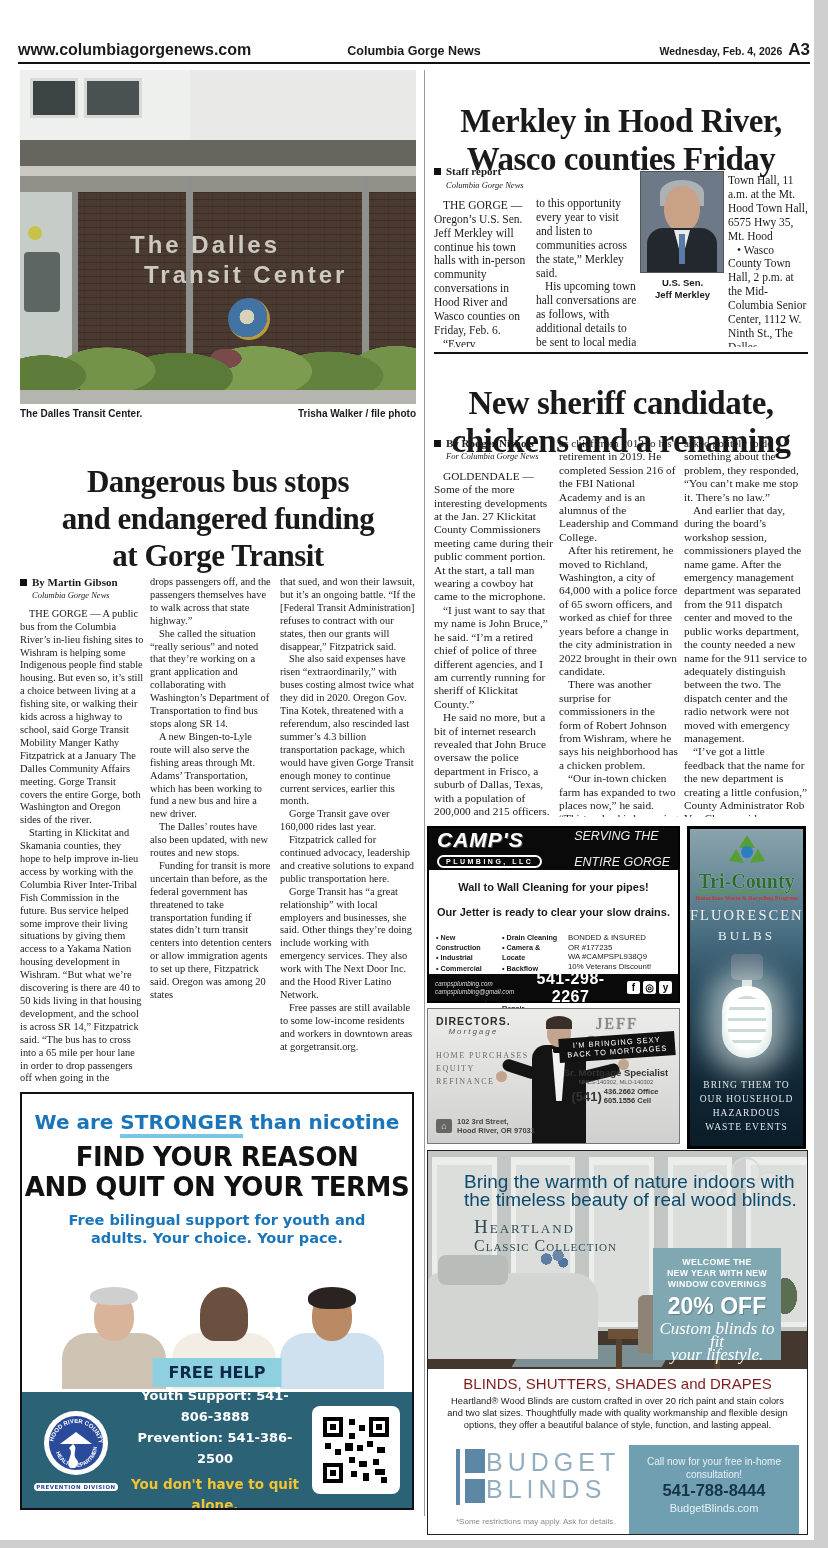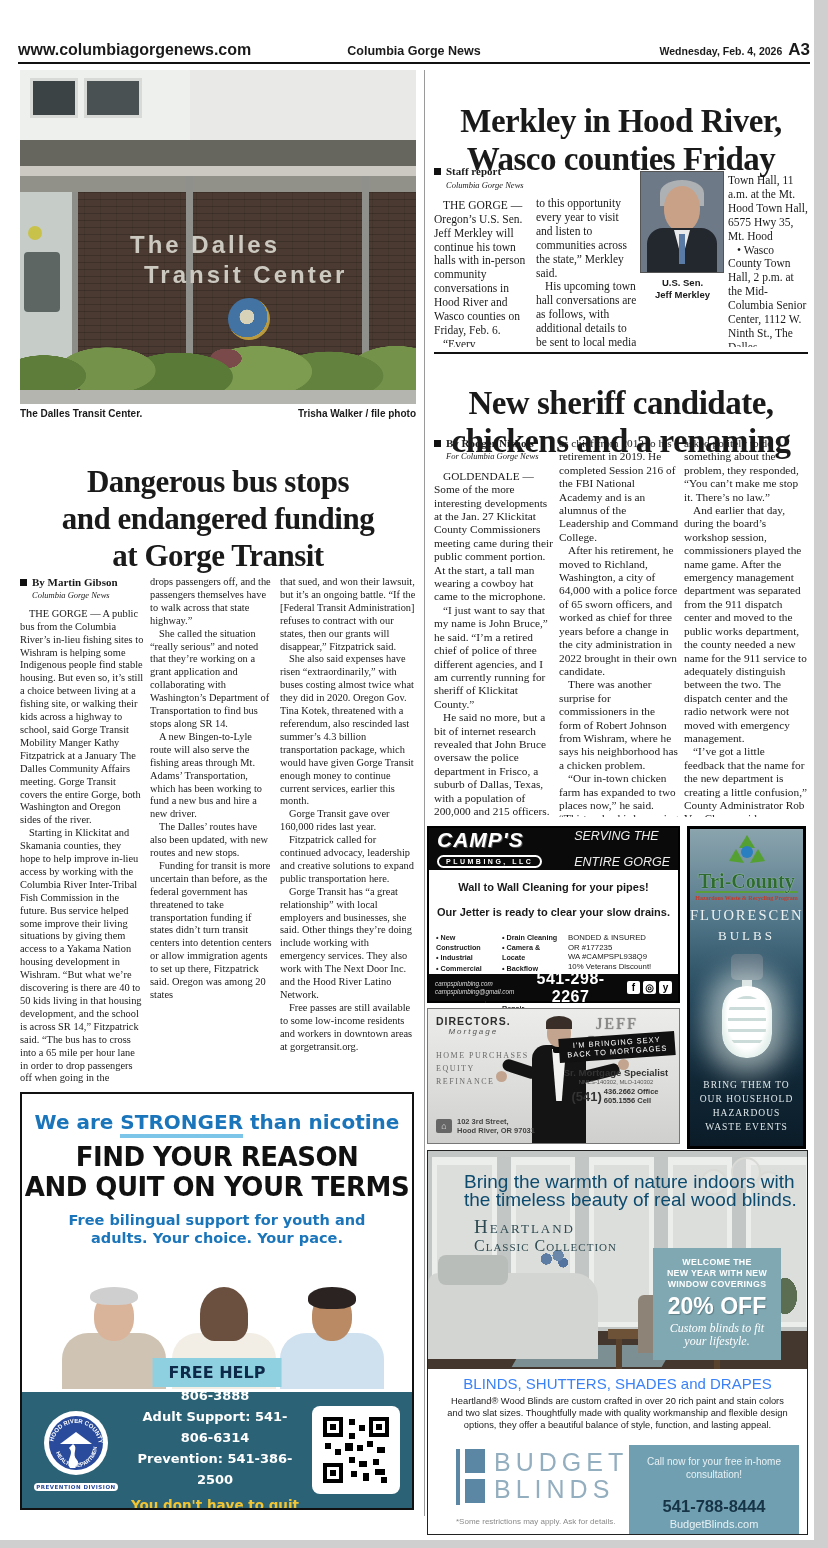--- a/index.html
+++ b/index.html
@@ -207,7 +207,7 @@
   .bb-promo-lines{font-size:8.8px;font-weight:bold;line-height:11px;letter-spacing:0.3px;}
   .bb-promo-lines p{margin:0;text-indent:0;}
   .bb-offer{font-size:23px;font-weight:900;margin-top:3px;text-shadow:1px 1px 1px rgba(0,0,0,0.25);}
-  .bb-script{font-family:"Liberation Serif",serif;font-style:italic;font-size:12px;line-height:13px;margin-top:2px;}
+  .bb-script{font-family:"Liberation Serif",serif;font-style:italic;font-size:17px;line-height:13px;margin-top:2px;}
   .bb-script p{margin:0;text-indent:0;}
   .bb-strip{text-align:center;color:#3b82f6;font-size:15px;margin-top:6px;}
   .bb-para{text-align:center;font-size:9.3px;line-height:11.8px;color:#222;width:346px;margin:4px auto 0 auto;}

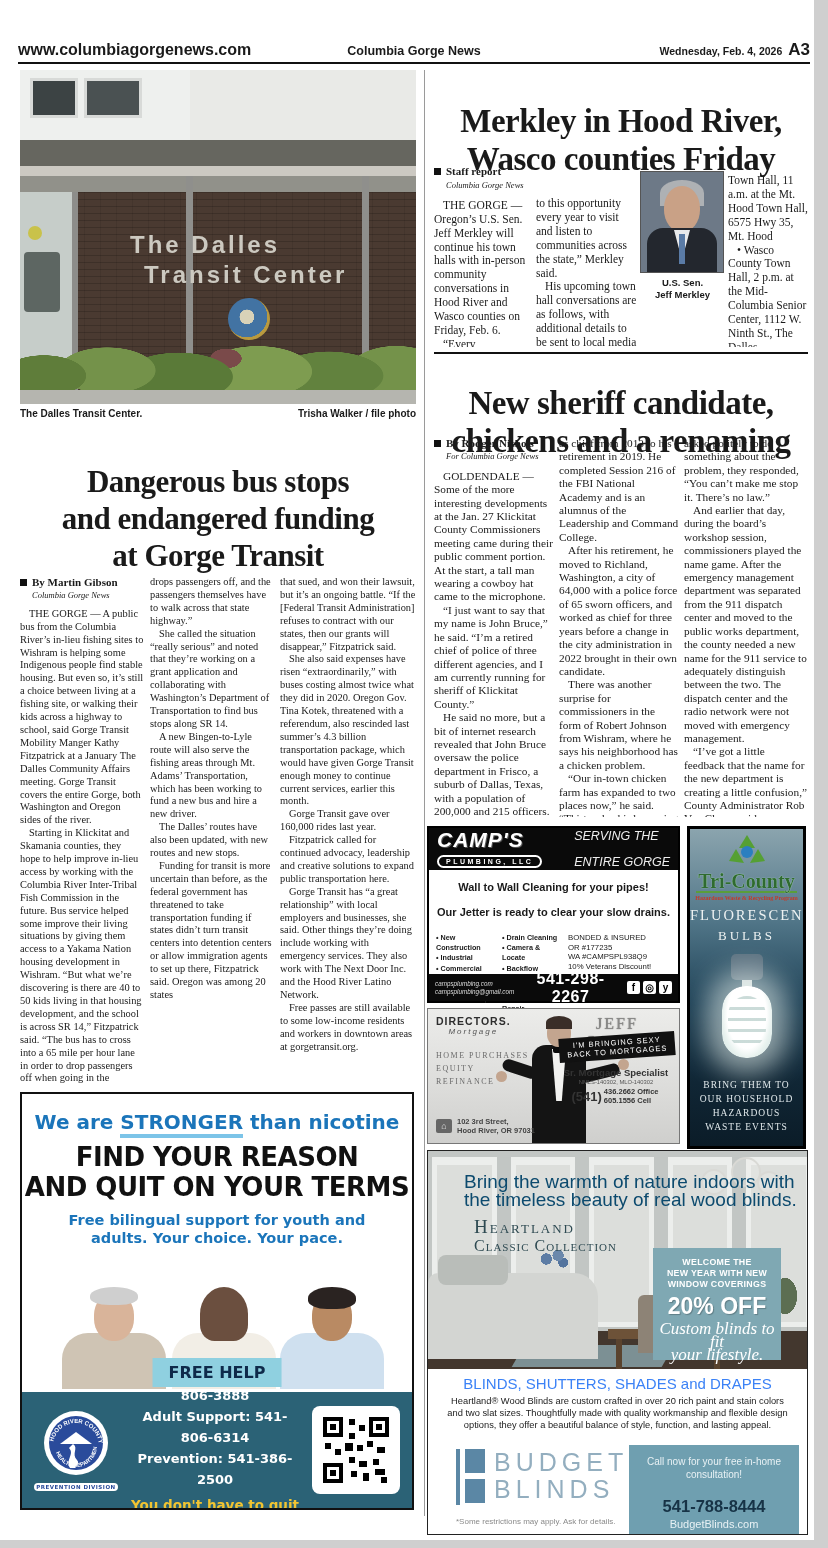--- a/index.html
+++ b/index.html
@@ -209,7 +209,7 @@
   .bb-offer{font-size:23px;font-weight:900;margin-top:3px;text-shadow:1px 1px 1px rgba(0,0,0,0.25);}
   .bb-script{font-family:"Liberation Serif",serif;font-style:italic;font-size:17px;line-height:13px;margin-top:2px;}
   .bb-script p{margin:0;text-indent:0;}
-  .bb-strip{text-align:center;color:#3b82f6;font-size:15px;margin-top:6px;}
+  .bb-strip{text-align:center;color:#7f1d1d;font-size:15px;margin-top:6px;}
   .bb-para{text-align:center;font-size:9.3px;line-height:11.8px;color:#222;width:346px;margin:4px auto 0 auto;}
   .bb-bottom{position:relative;height:110px;margin-top:8px;}
   .bb-logo{position:absolute;left:28px;top:10px;display:flex;gap:8px;}

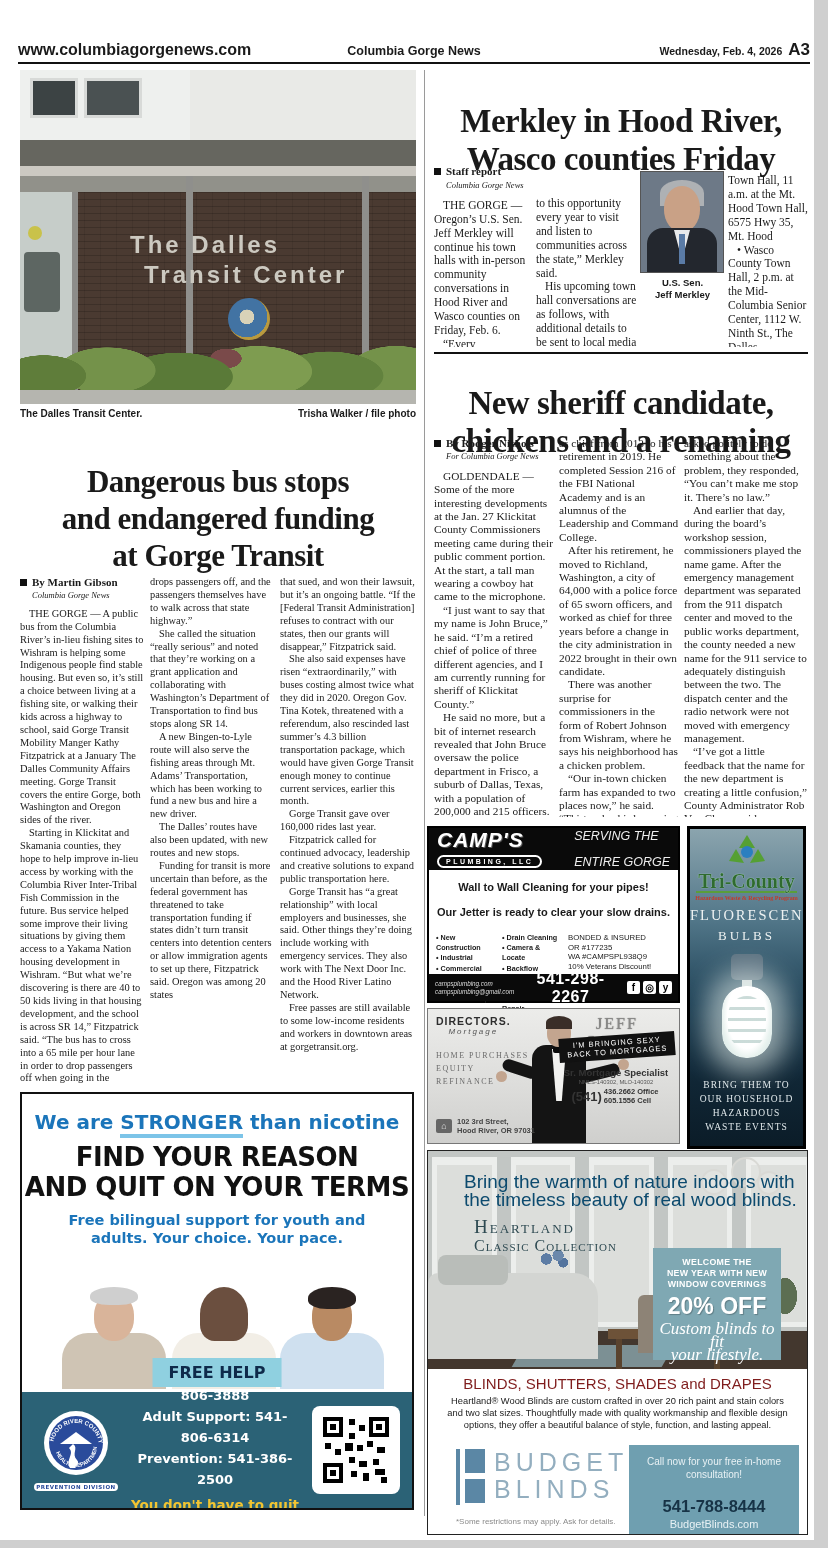--- a/index.html
+++ b/index.html
@@ -668,7 +668,6 @@
       <div class="nico-phones">
         <div>
             <p>Youth Support: 541-806-3888</p>
-            <p>Adult Support: 541-806-6314</p>
             <p>Prevention: 541-386-2500</p>
           </div>
         <div class="nico-tag">You don't have to quit alone.</div>

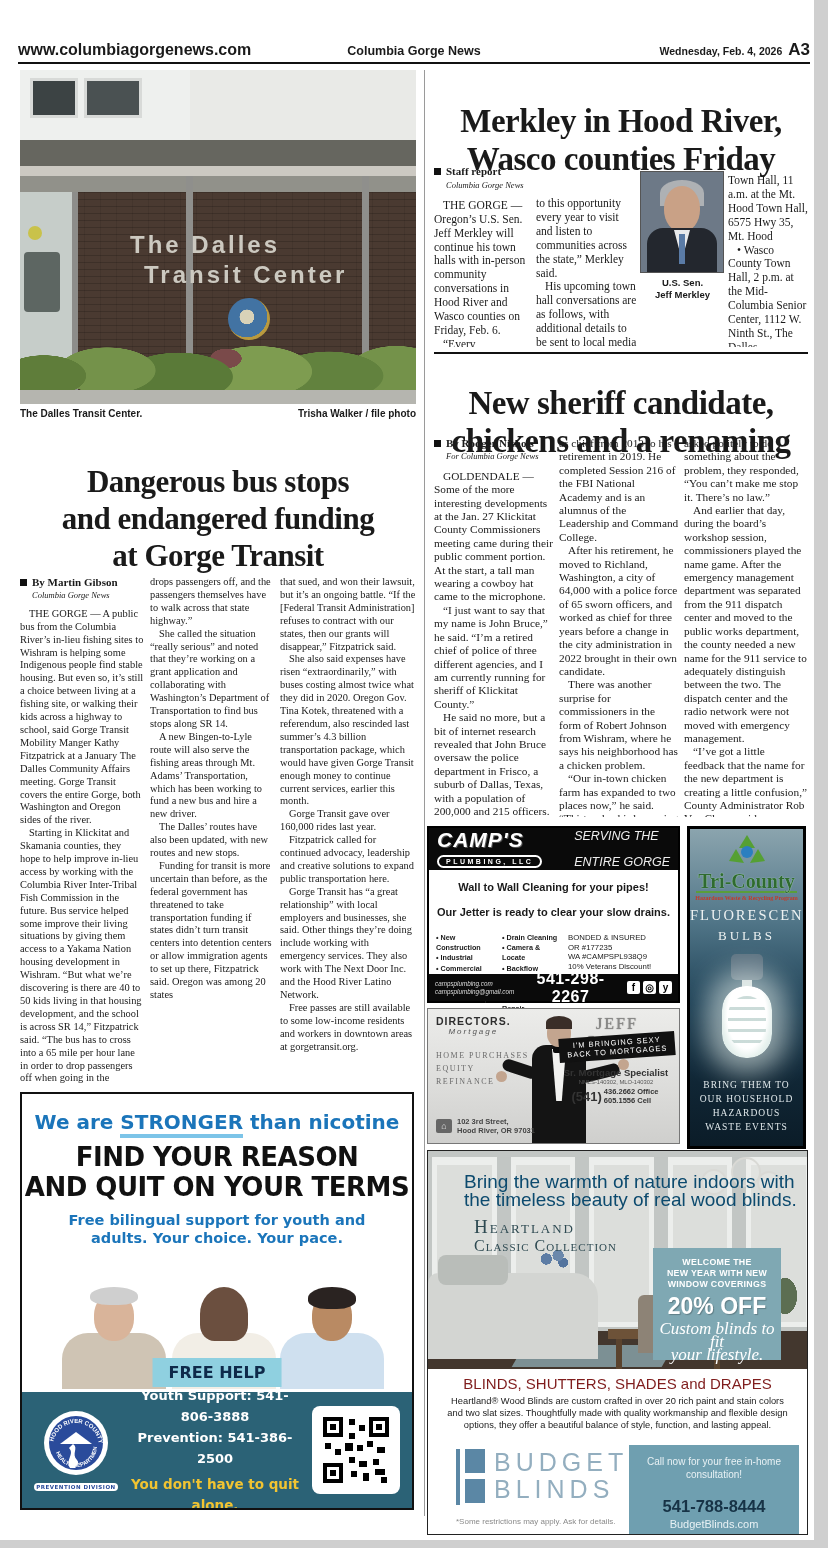--- a/index.html
+++ b/index.html
@@ -212,7 +212,7 @@
   .bb-strip{text-align:center;color:#7f1d1d;font-size:15px;margin-top:6px;}
   .bb-para{text-align:center;font-size:9.3px;line-height:11.8px;color:#222;width:346px;margin:4px auto 0 auto;}
   .bb-bottom{position:relative;height:110px;margin-top:8px;}
-  .bb-logo{position:absolute;left:28px;top:10px;display:flex;gap:8px;}
+  .bb-logo{position:absolute;left:28px;top:10px;display:flex;}
   .bb-logo-mark{width:30px;height:56px;position:relative;}
   .bb-logo-mark i{position:absolute;left:0;top:0;width:4px;height:56px;background:#5b87a5;}
   .bb-logo-mark b{position:absolute;left:9px;width:20px;height:24px;background:#5b87a5;}

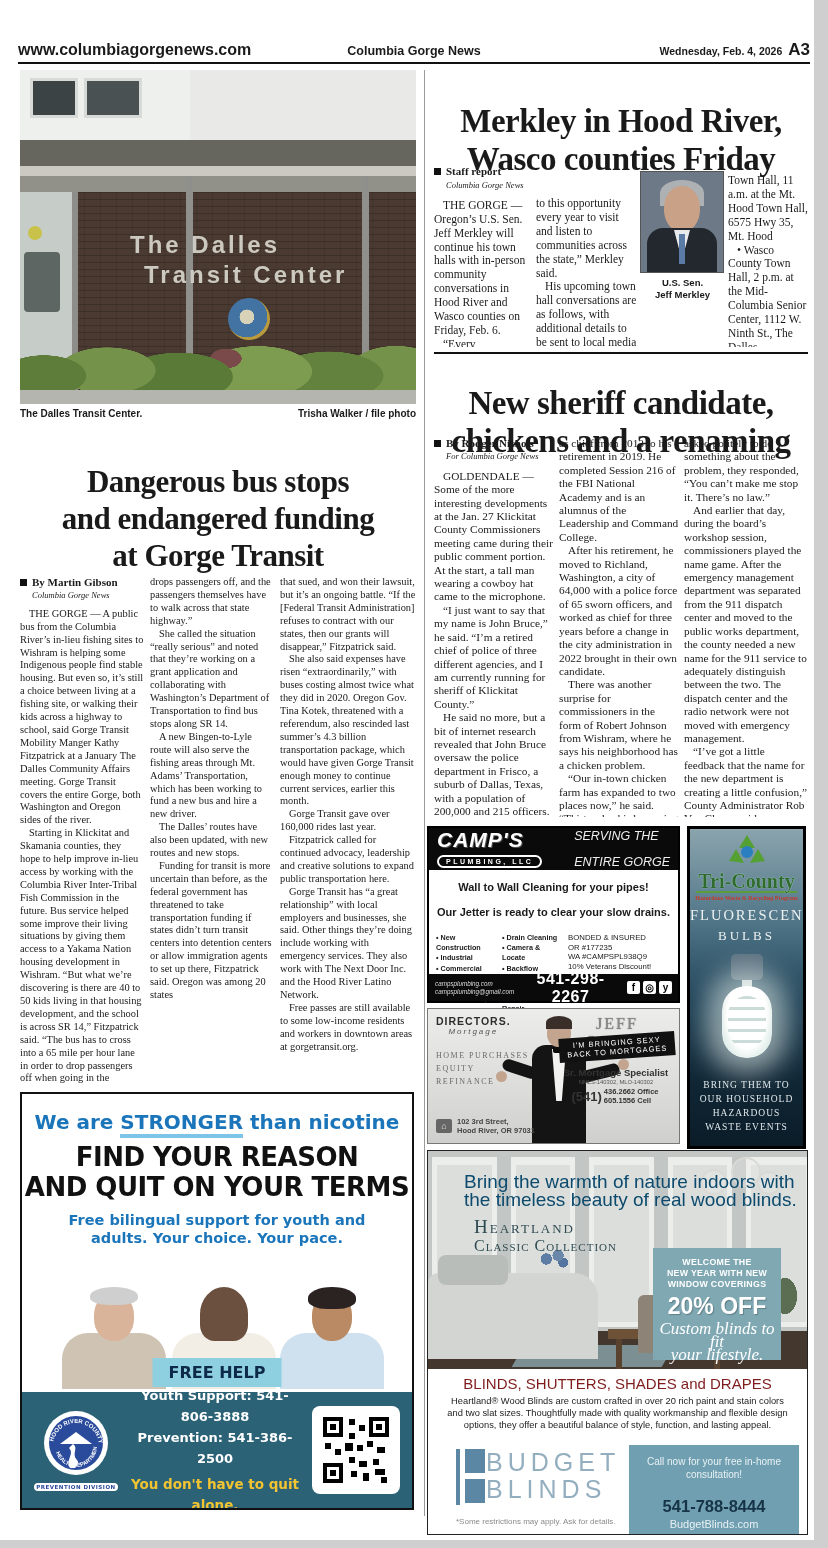--- a/index.html
+++ b/index.html
@@ -223,7 +223,7 @@
           padding-top:10px;box-sizing:border-box;}
   .bb-cta-lines{font-size:10px;line-height:13px;color:#e8f1f4;}
   .bb-cta-lines p{margin:0;text-indent:0;}
-  .bb-cta-phone{font-size:16.5px;font-weight:bold;color:#173346;margin-top:16px;}
+  .bb-cta-phone{font-size:16.5px;font-weight:bold;color:#173346;margin-top:0;}
   .bb-cta-web{font-size:11px;color:#e8f1f4;margin-top:2px;}
 
   

